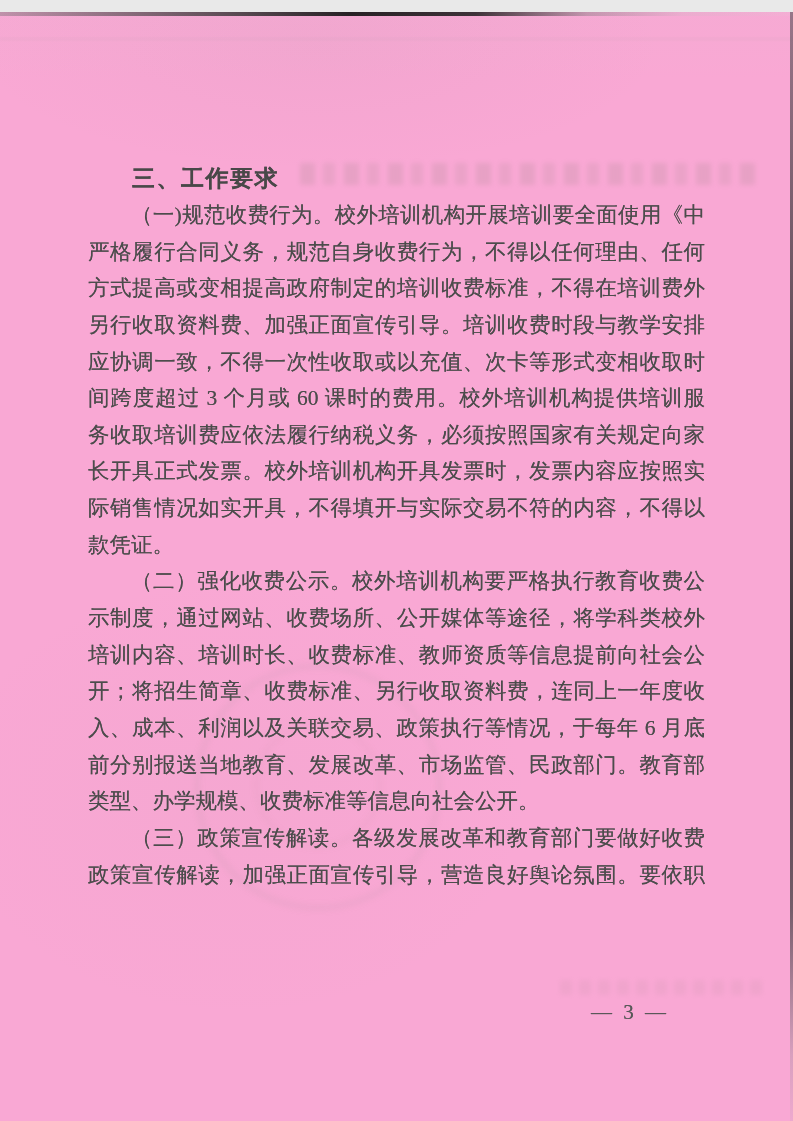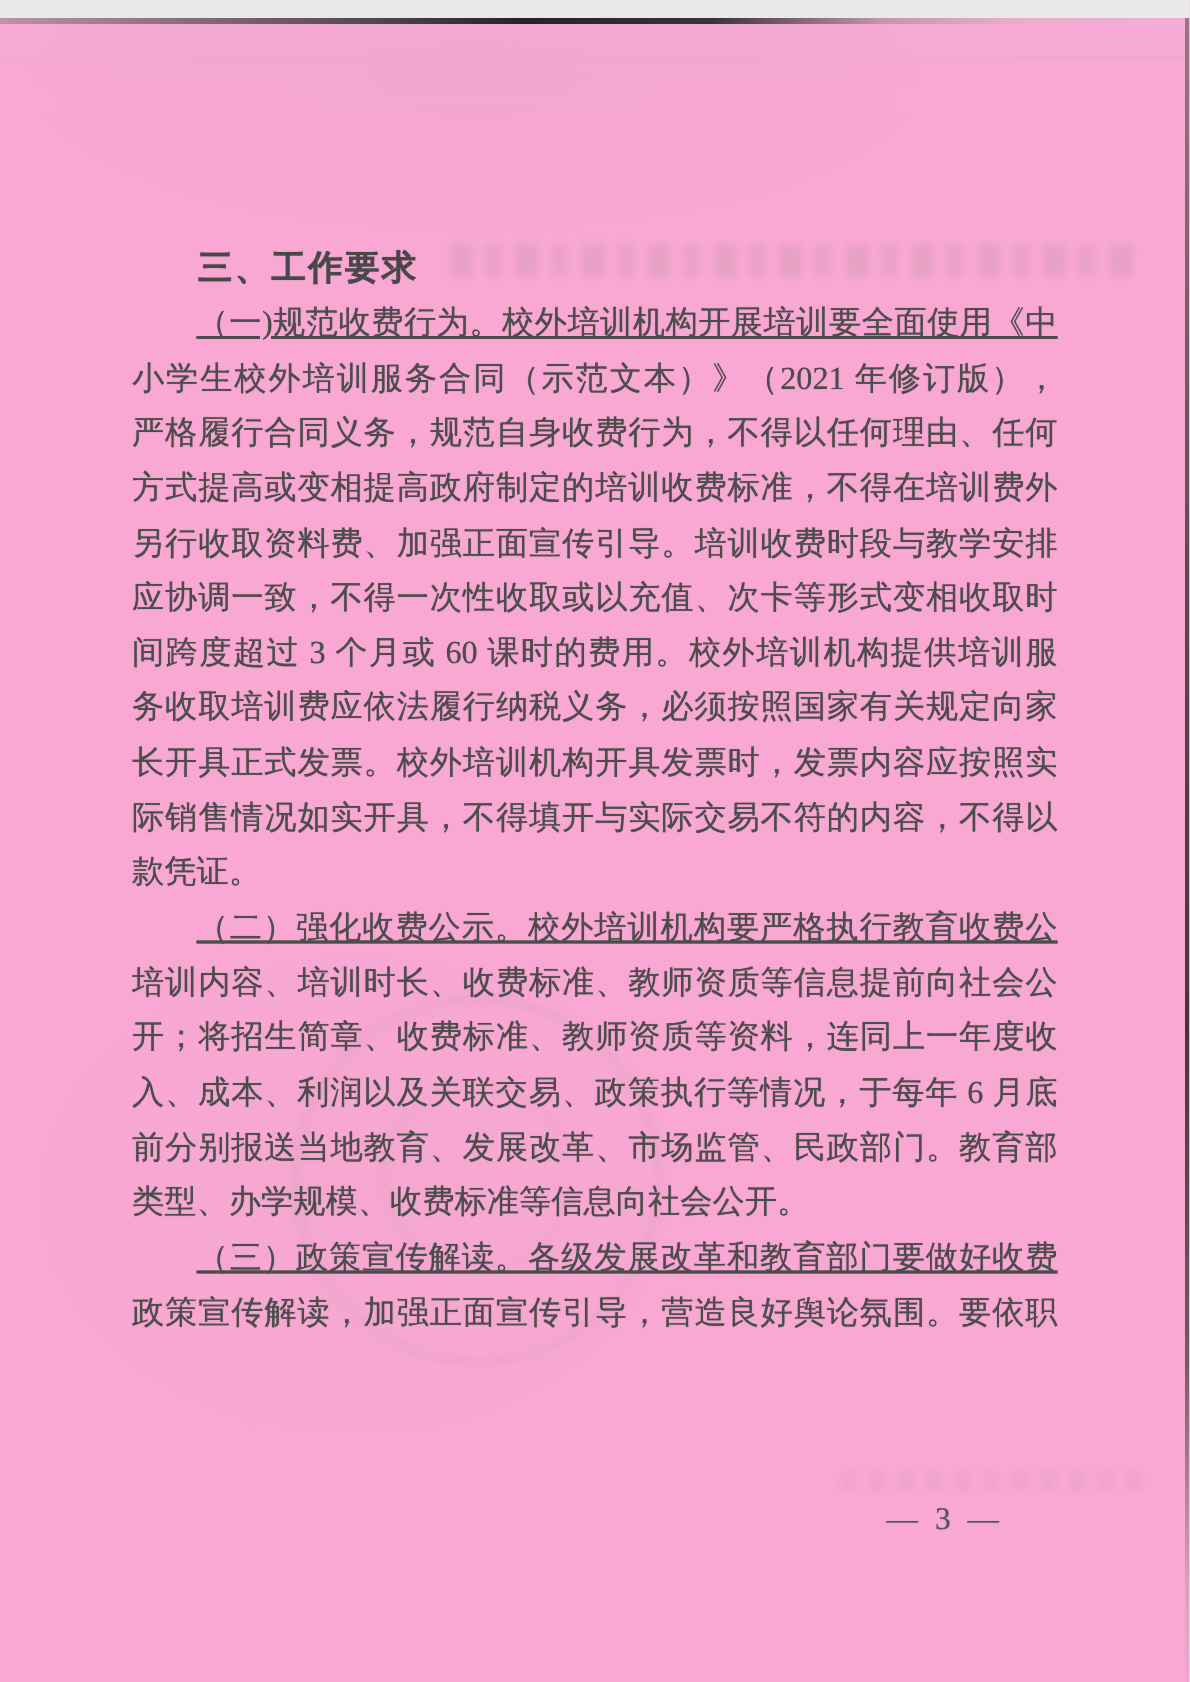--- a/index.html
+++ b/index.html
@@ -130,7 +130,7 @@
     text-shadow: 0 0 0.6px rgba(76,76,76,0.8);
   }
   .line.short { text-align-last: left; }
-  .line.indent { text-indent: 43px; text-decoration: underline; }
+  .line.indent { text-indent: 43px; }
   .page-number {
     position: absolute;
     left: 580px; top: 988px;

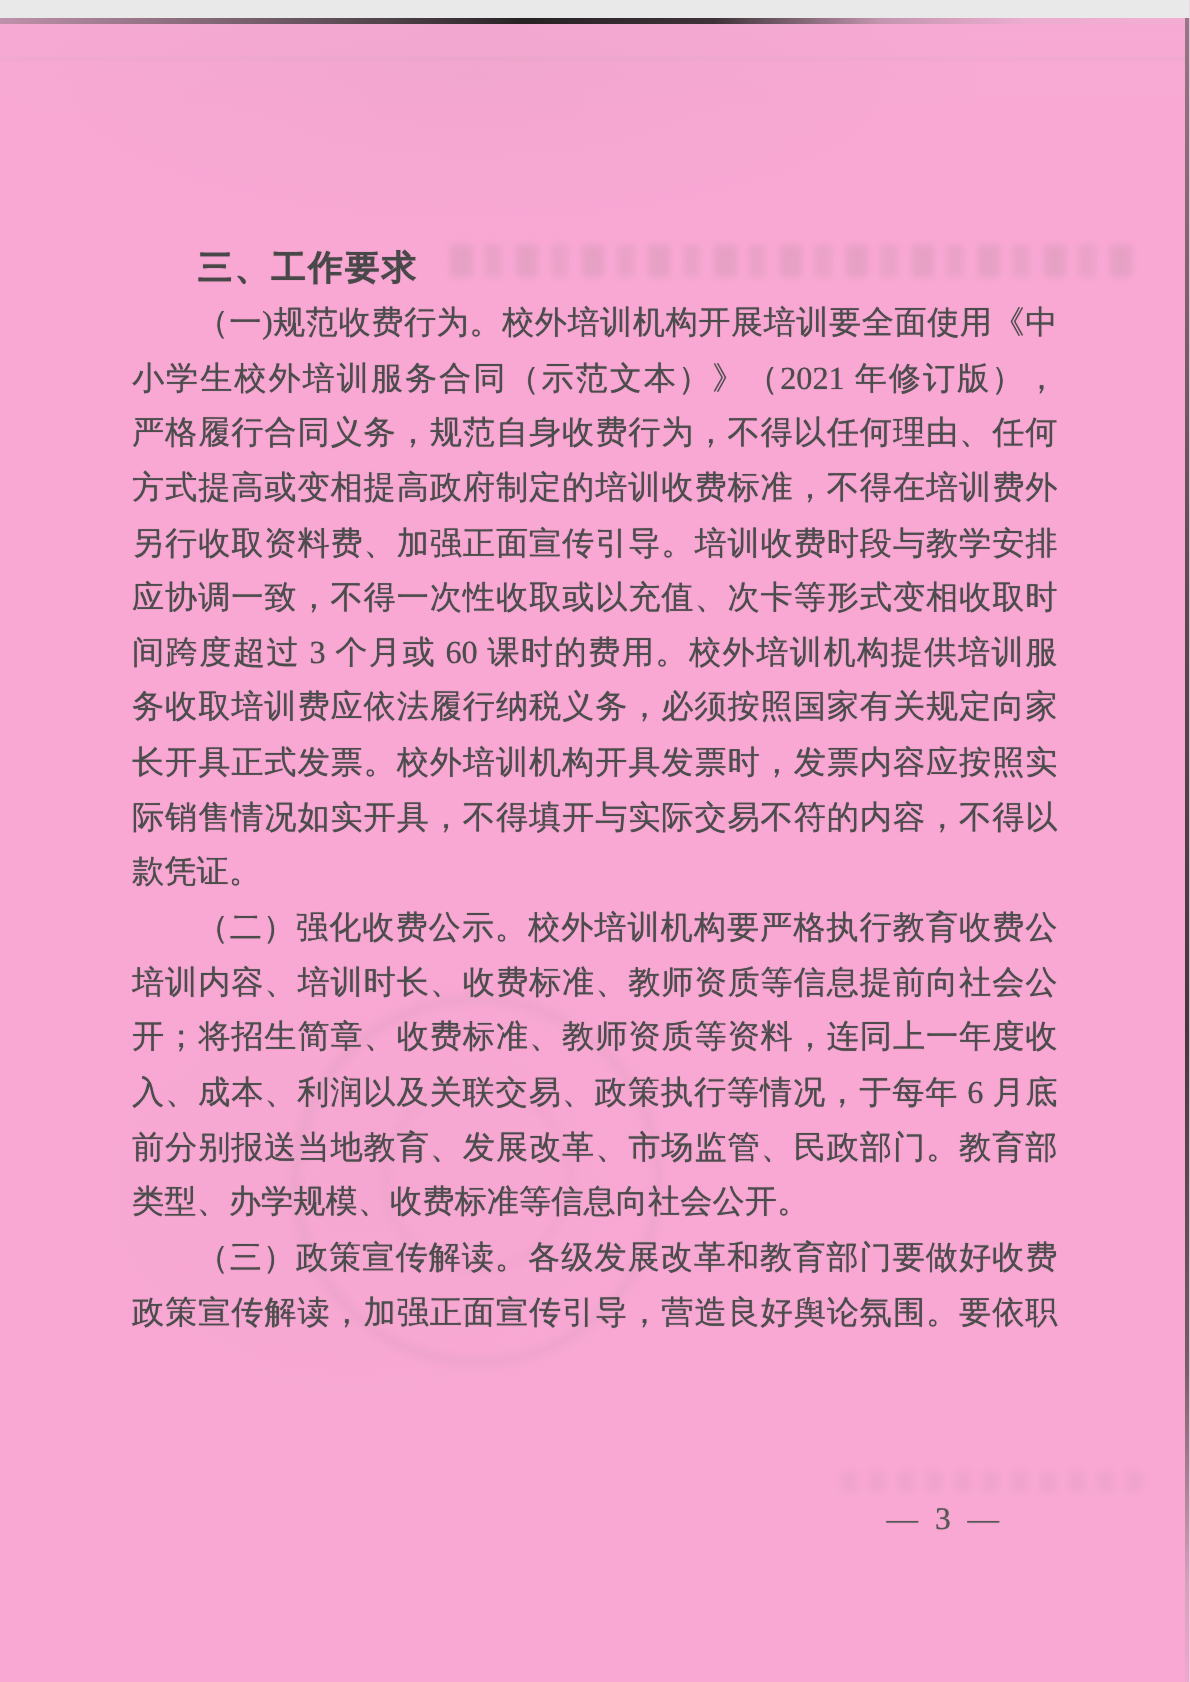--- a/index.html
+++ b/index.html
@@ -159,7 +159,6 @@
     <div class="heading">三、工作要求</div>
     <div id="paragraphs">
         <div class="line indent">（一)规范收费行为。校外培训机构开展培训要全面使用《中</div>
-        <div class="line">小学生校外培训服务合同（示范文本）》（2021 年修订版），</div>
         <div class="line">严格履行合同义务，规范自身收费行为，不得以任何理由、任何</div>
         <div class="line">方式提高或变相提高政府制定的培训收费标准，不得在培训费外</div>
         <div class="line">另行收取资料费、加强正面宣传引导。培训收费时段与教学安排</div>

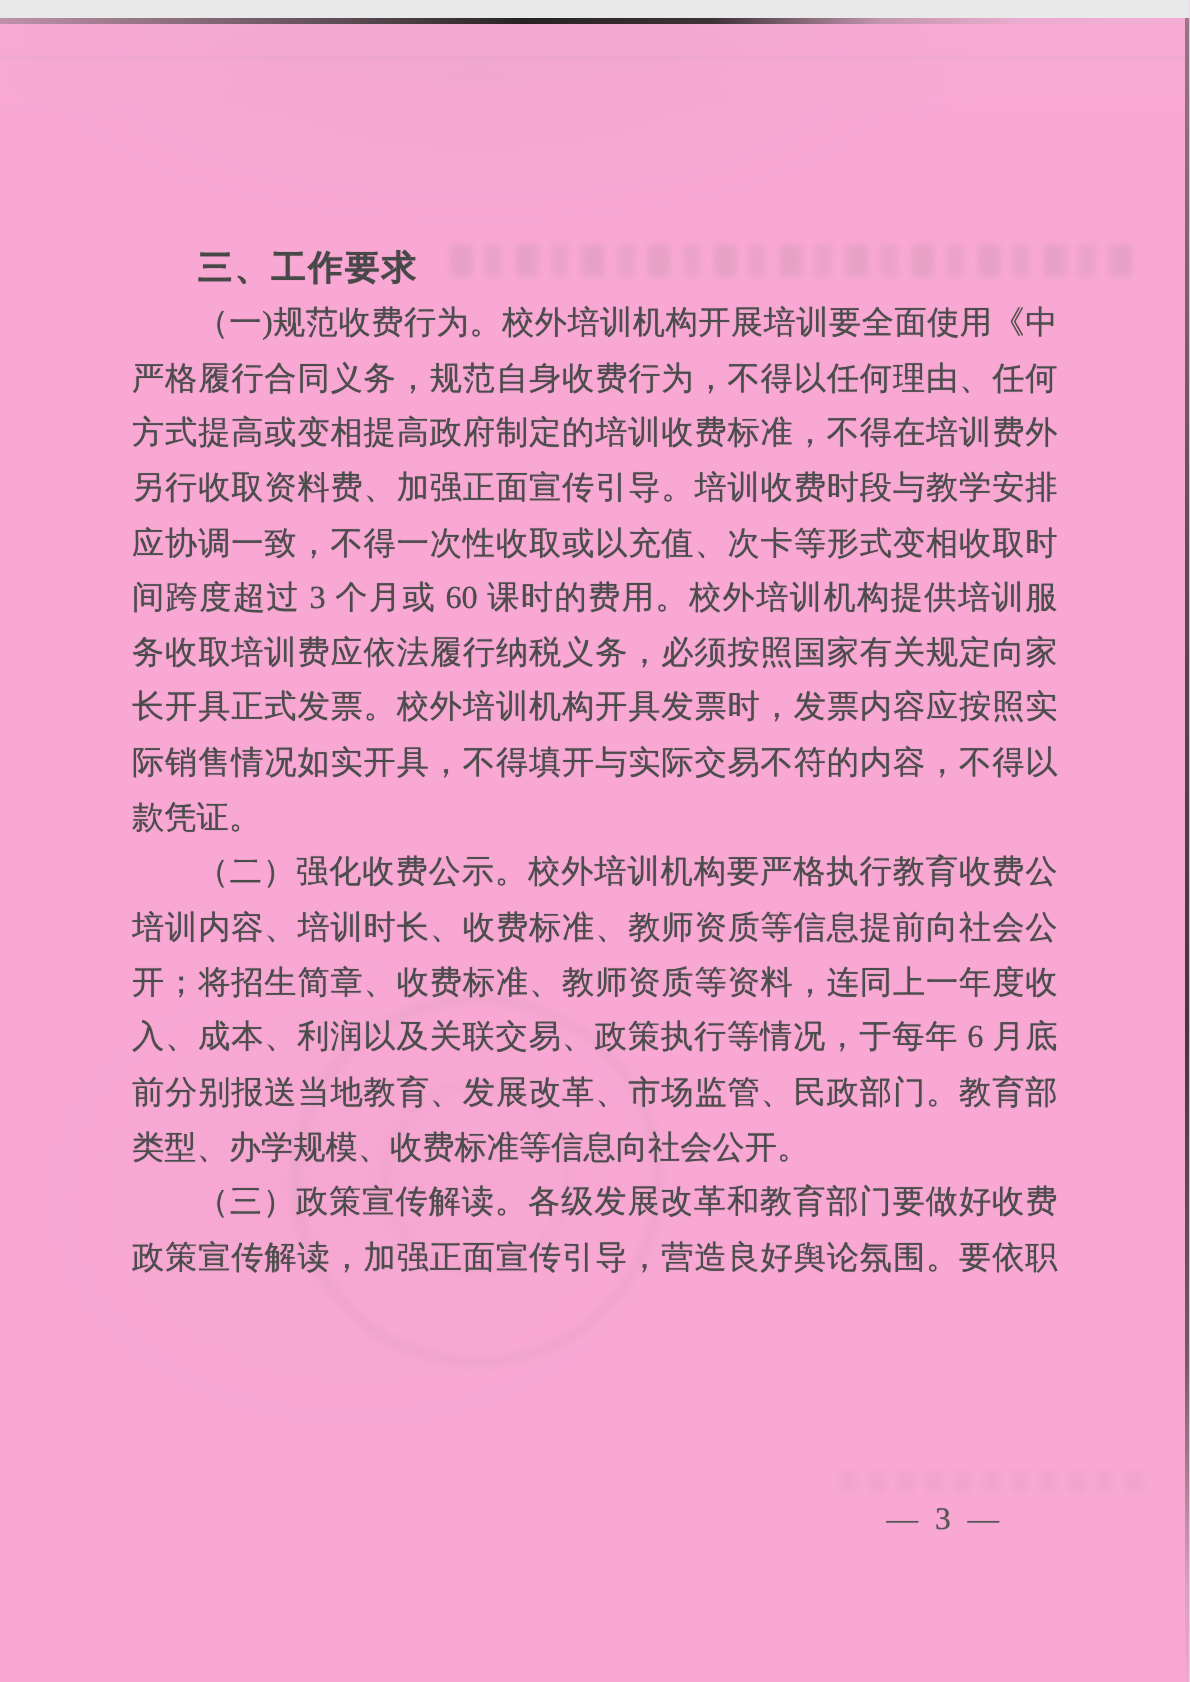--- a/index.html
+++ b/index.html
@@ -169,6 +169,7 @@
         <div class="line">际销售情况如实开具，不得填开与实际交易不符的内容，不得以</div>
         <div class="line short">款凭证。</div>
         <div class="line indent">（二）强化收费公示。校外培训机构要严格执行教育收费公</div>
+        <div class="line">示制度，通过网站、收费场所、公开媒体等途径，将学科类校外</div>
         <div class="line">培训内容、培训时长、收费标准、教师资质等信息提前向社会公</div>
         <div class="line">开；将招生简章、收费标准、教师资质等资料，连同上一年度收</div>
         <div class="line">入、成本、利润以及关联交易、政策执行等情况，于每年 6 月底</div>

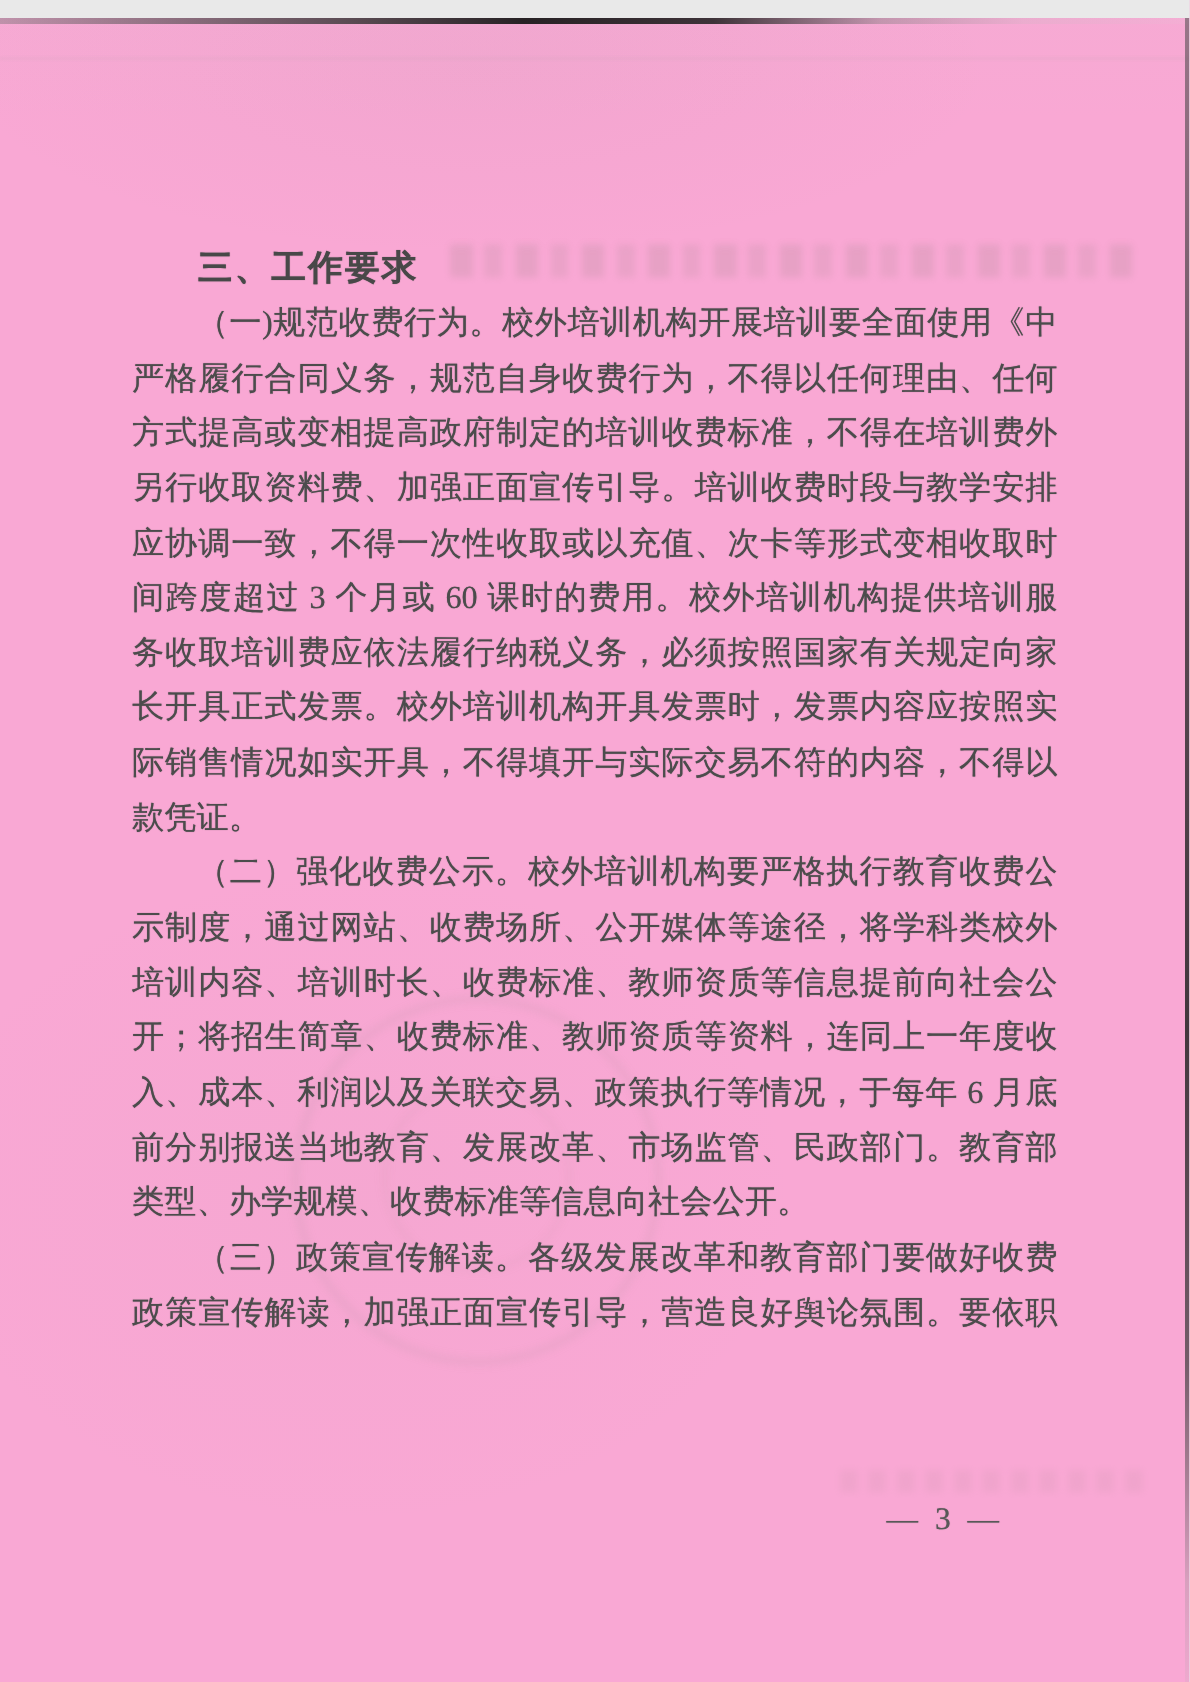--- a/index.html
+++ b/index.html
@@ -171,7 +171,7 @@
         <div class="line indent">（二）强化收费公示。校外培训机构要严格执行教育收费公</div>
         <div class="line">示制度，通过网站、收费场所、公开媒体等途径，将学科类校外</div>
         <div class="line">培训内容、培训时长、收费标准、教师资质等信息提前向社会公</div>
-        <div class="line">开；将招生简章、收费标准、教师资质等资料，连同上一年度收</div>
+        <div class="line">开；将招生简章、收费标准、另行收取资料费，连同上一年度收</div>
         <div class="line">入、成本、利润以及关联交易、政策执行等情况，于每年 6 月底</div>
         <div class="line">前分别报送当地教育、发展改革、市场监管、民政部门。教育部</div>
         <div class="line short">类型、办学规模、收费标准等信息向社会公开。</div>

